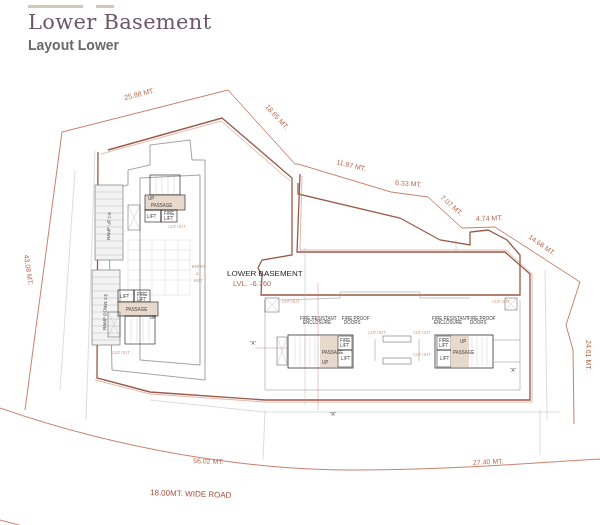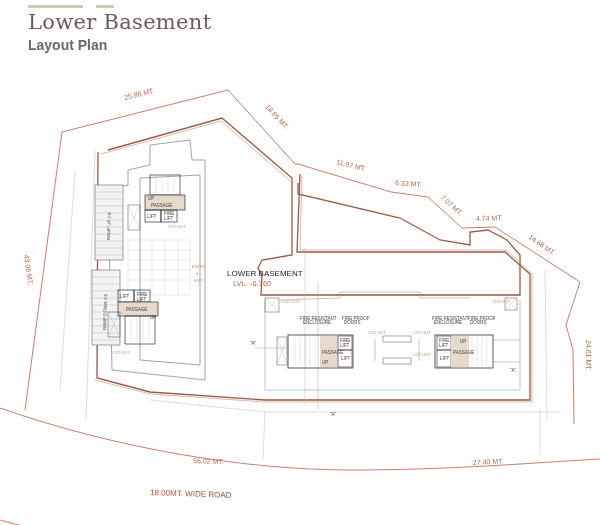--- a/index.html
+++ b/index.html
@@ -21,7 +21,7 @@
 <div class="deco" style="left:28px;width:55px;"></div>
 <div class="deco" style="left:96px;width:18px;"></div>
 <div class="title-main">Lower Basement</div>
-<div class="title-sub">Layout Plan</div>
+<div class="title-sub">Layout Lower</div>
 
 <svg class="plan" width="600" height="525" viewBox="0 0 600 525">
 

